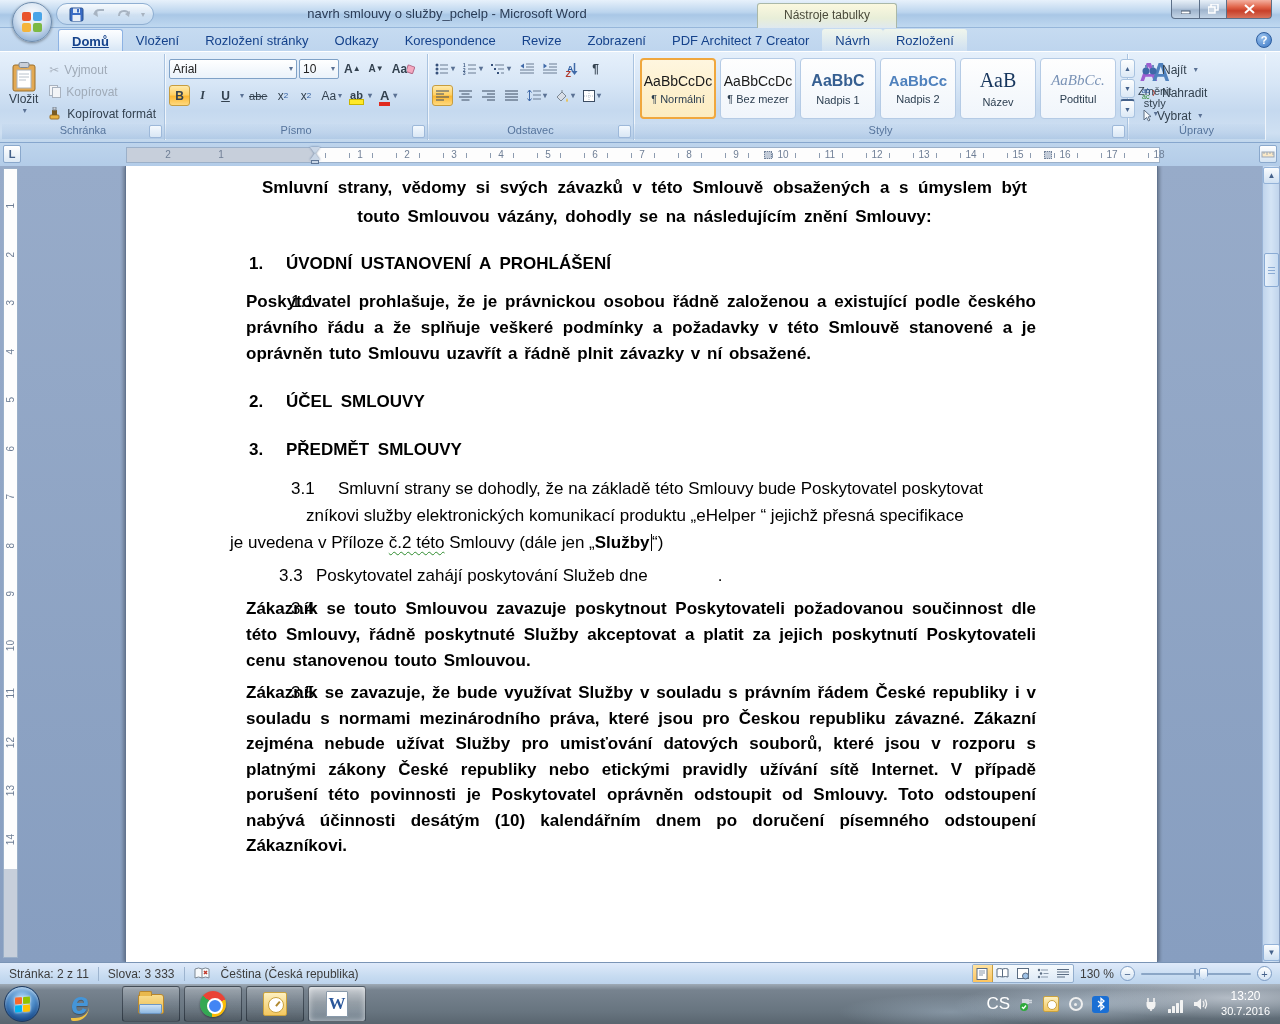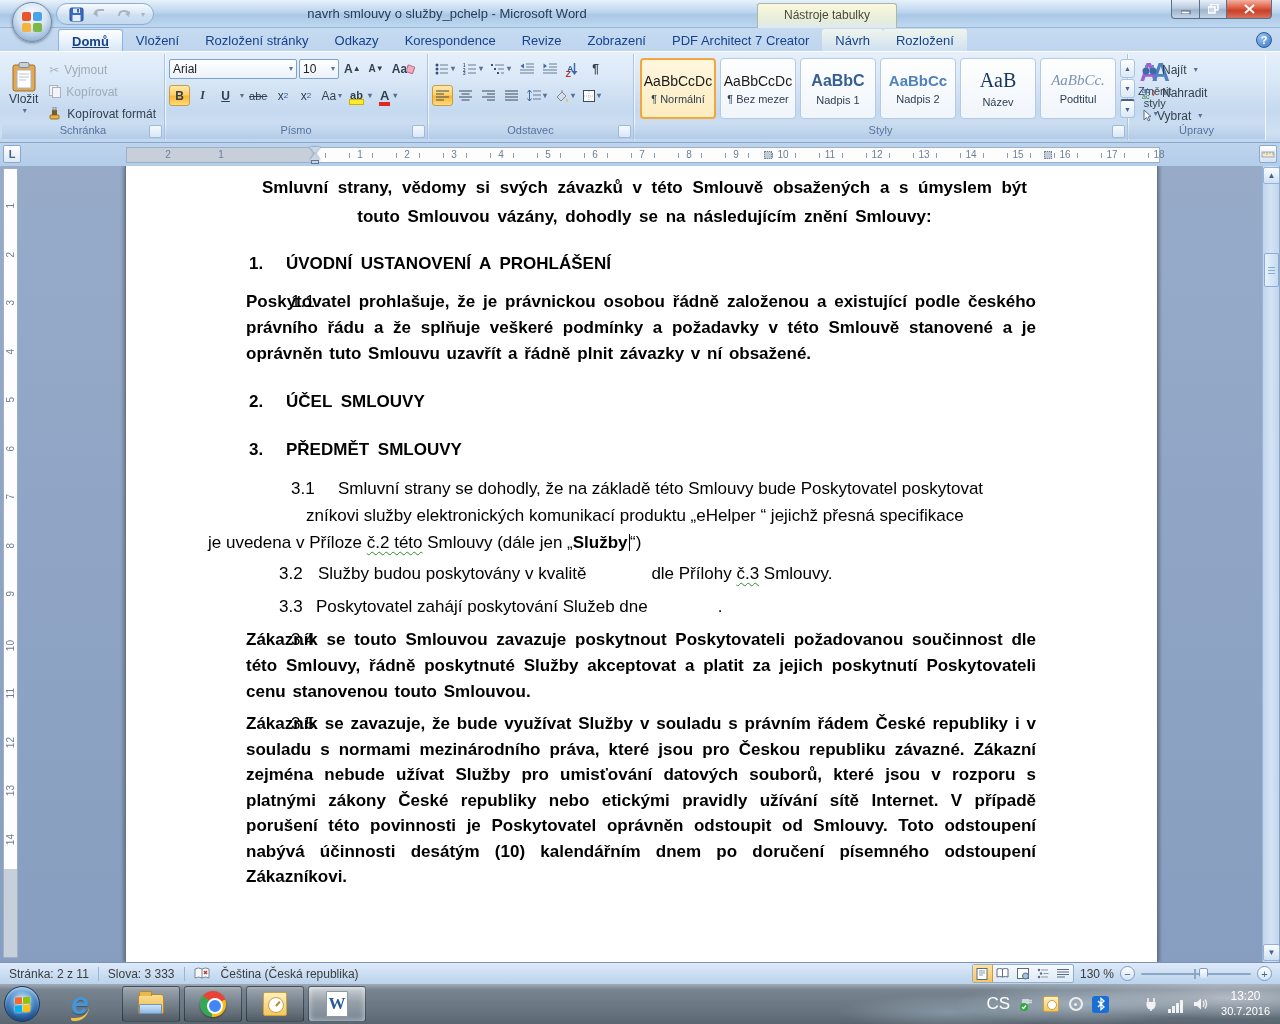--- a/index.html
+++ b/index.html
@@ -660,7 +660,7 @@
         <span class="pnum">3.1</span>
         <span class="line" style="display:block;margin-left:212px">Smluvní strany se dohodly, že na základě této Smlouvy bude Poskytovatel poskytovat</span>
         <span class="line" style="display:block;margin-left:180px">zníkovi služby elektronických komunikací produktu „eHelper “ jejichž přesná specifikace</span>
-        <span class="line" style="display:block;margin-left:82px">
+        <span class="line" style="display:block;margin-left:104px">
           <span>je uvedena v Příloze </span><span class="wavy">č.2 této</span><span> Smlouvy (dále jen „</span><b>Služby</b><span class="caret"></span><span>“)</span>
         </span>
       </div>

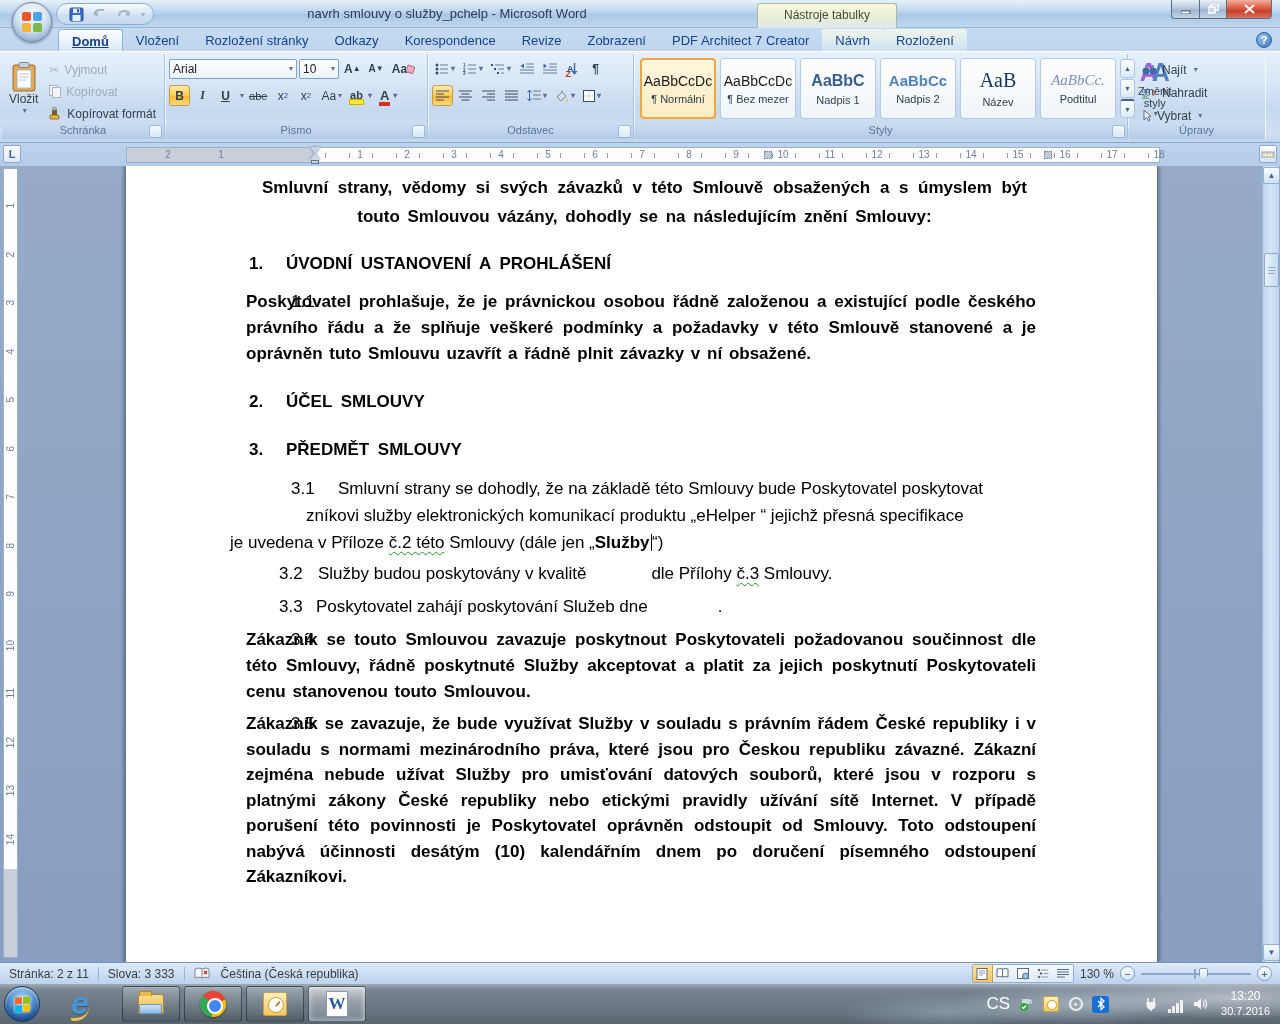--- a/index.html
+++ b/index.html
@@ -664,12 +664,6 @@
           <span>je uvedena v Příloze </span><span class="wavy">č.2 této</span><span> Smlouvy (dále jen „</span><b>Služby</b><span class="caret"></span><span>“)</span>
         </span>
       </div>
-      <div class="dpar" style="margin-top:5px">
-        <span class="pnum" style="left:153px">3.2</span>
-        <span class="line" style="display:block;margin-left:192px">
-          <span>Služby budou poskytovány v kvalitě</span><span class="gap65"></span><span>dle Přílohy </span><span class="wavy">č.3</span><span> Smlouvy.</span>
-        </span>
-      </div>
       <div class="dpar" style="margin-top:7px">
         <span class="pnum" style="left:153px">3.3</span>
         <span class="line" style="display:block;margin-left:190px">

